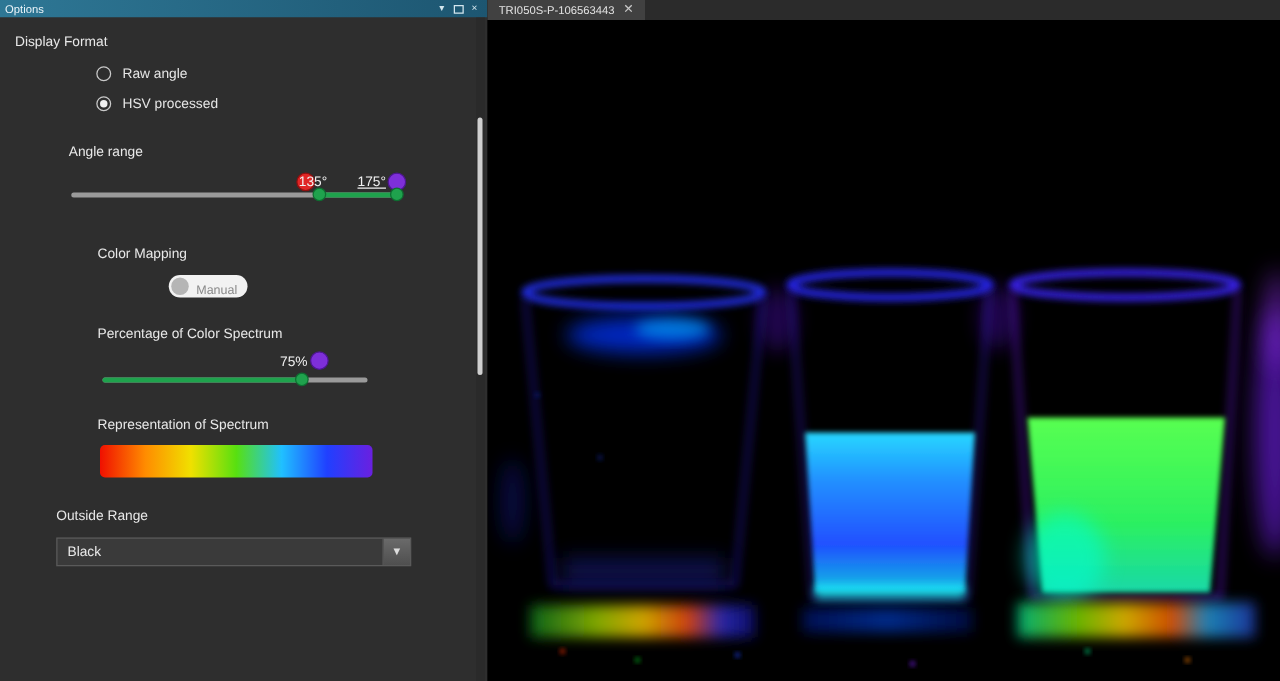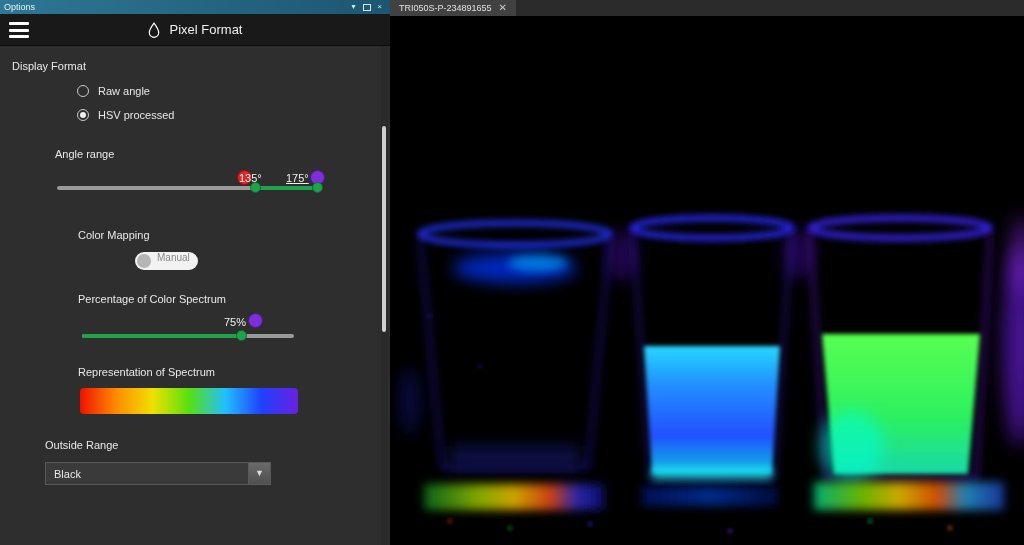--- a/index.html
+++ b/index.html
@@ -161,7 +161,7 @@
 
     <div class="tabbar">
       <div class="tab">
-        <span class="tab-label">TRI050S-P-234891655</span>
+        <span class="tab-label">TRI050S-P-106563443</span>
         <span class="tab-close">✕</span>
       </div>
     </div>

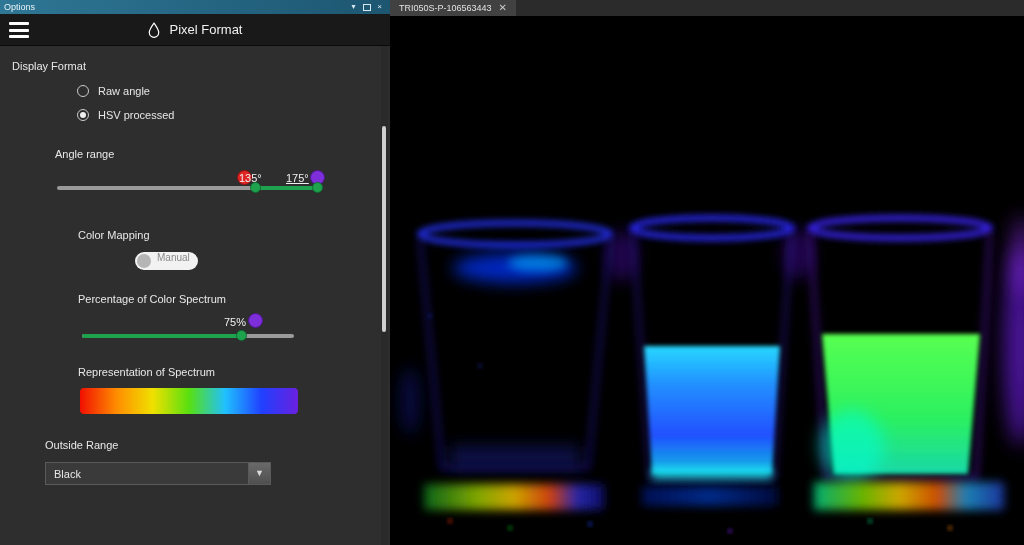--- a/index.html
+++ b/index.html
@@ -83,19 +83,6 @@
       <span class="tb-btn">×</span>
     </div>
 
-    <div class="header">
-      <button class="hamburger">
-        <span></span>
-          <span></span>
-          <span></span>
-      </button>
-      <div class="header-title-wrap">
-        <svg class="droplet" viewBox="0 0 14 18">
-          <path d="M7 1 C7 1 1.5 8.5 1.5 12 a5.5 5.5 0 0 0 11 0 C12.5 8.5 7 1 7 1 Z" fill="none" stroke="#ffffff" stroke-width="1.4"></path>
-        </svg>
-        <span class="header-title">Pixel Format</span>
-      </div>
-    </div>
 
     <div class="content">
 

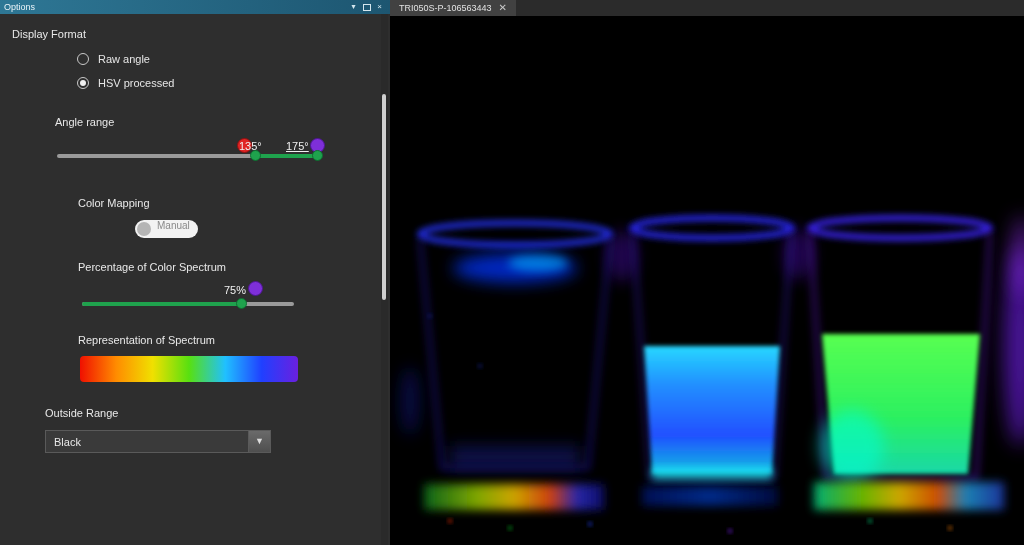--- a/index.html
+++ b/index.html
@@ -40,7 +40,7 @@
   .range-val { position:absolute; font-size:11px; color:#f0f0f0; }
 
   
-  .toggle { position:absolute; left:135px; top:206px; width:63px; height:18px; background:#f2f2f2; border-radius:9px; display:flex; align-items:flex-start; cursor:pointer; }
+  .toggle { position:absolute; left:135px; top:206px; width:63px; height:18px; background:#f2f2f2; border-radius:9px; display:flex; align-items:flex-end; cursor:pointer; }
   .toggle-knob { position:absolute; left:2px; top:2px; width:14px; height:14px; border-radius:50%; background:#b5b5b5; }
   .toggle-label { margin-left:22px; font-size:10px; color:#8a8a8a; }
 

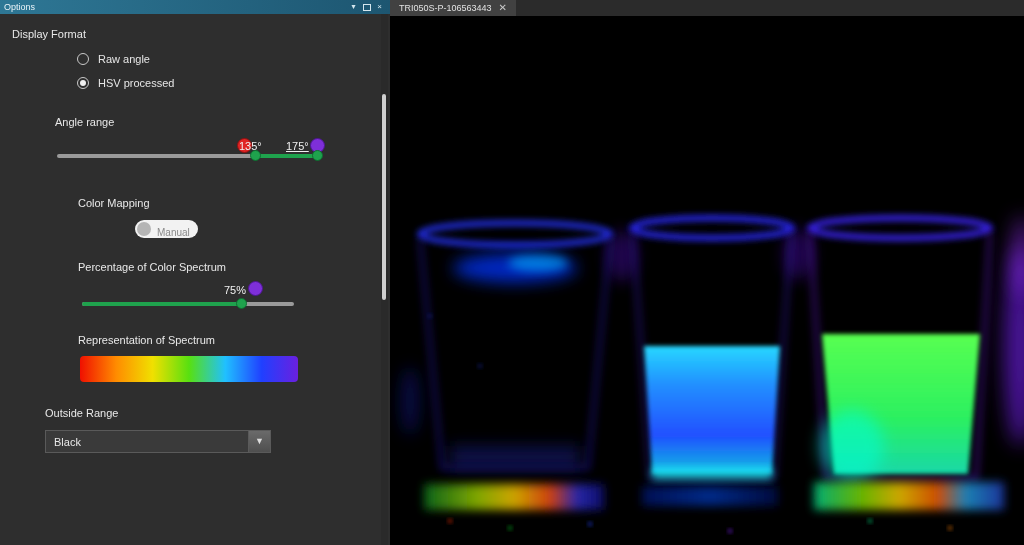--- a/index.html
+++ b/index.html
@@ -49,7 +49,7 @@
     background:linear-gradient(90deg,#f01000,#ff8c00,#f0e000,#58e010,#20c0ff,#2040ff,#6a20e0); }
 
   
-  .dropdown { position:absolute; left:45px; top:416px; width:226px; height:23px; background:#3a3a3a; border:1px solid #5a5a5a; display:flex; align-items:center; cursor:pointer; }
+  .dropdown { position:absolute; left:45px; top:416px; width:284px; height:23px; background:#3a3a3a; border:1px solid #5a5a5a; display:flex; align-items:center; cursor:pointer; }
   .dropdown-value { flex:1; padding-left:8px; color:#e8e8e8; font-size:11px; }
   .dropdown-arrow { width:22px; height:21px; background:linear-gradient(#6a6a6a,#4f4f4f); border-left:1px solid #5a5a5a; color:#ddd; font-size:9px; text-align:center; line-height:21px; }
 

